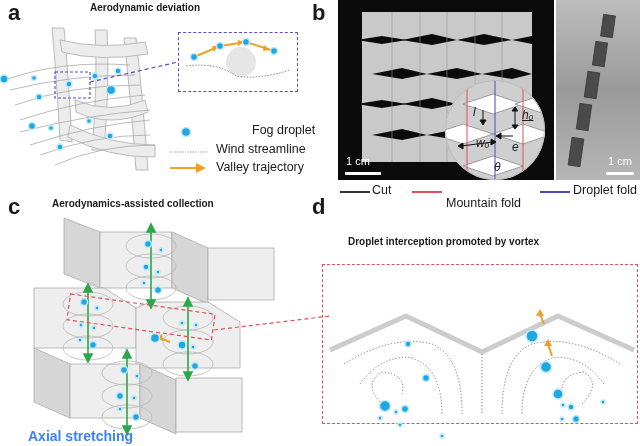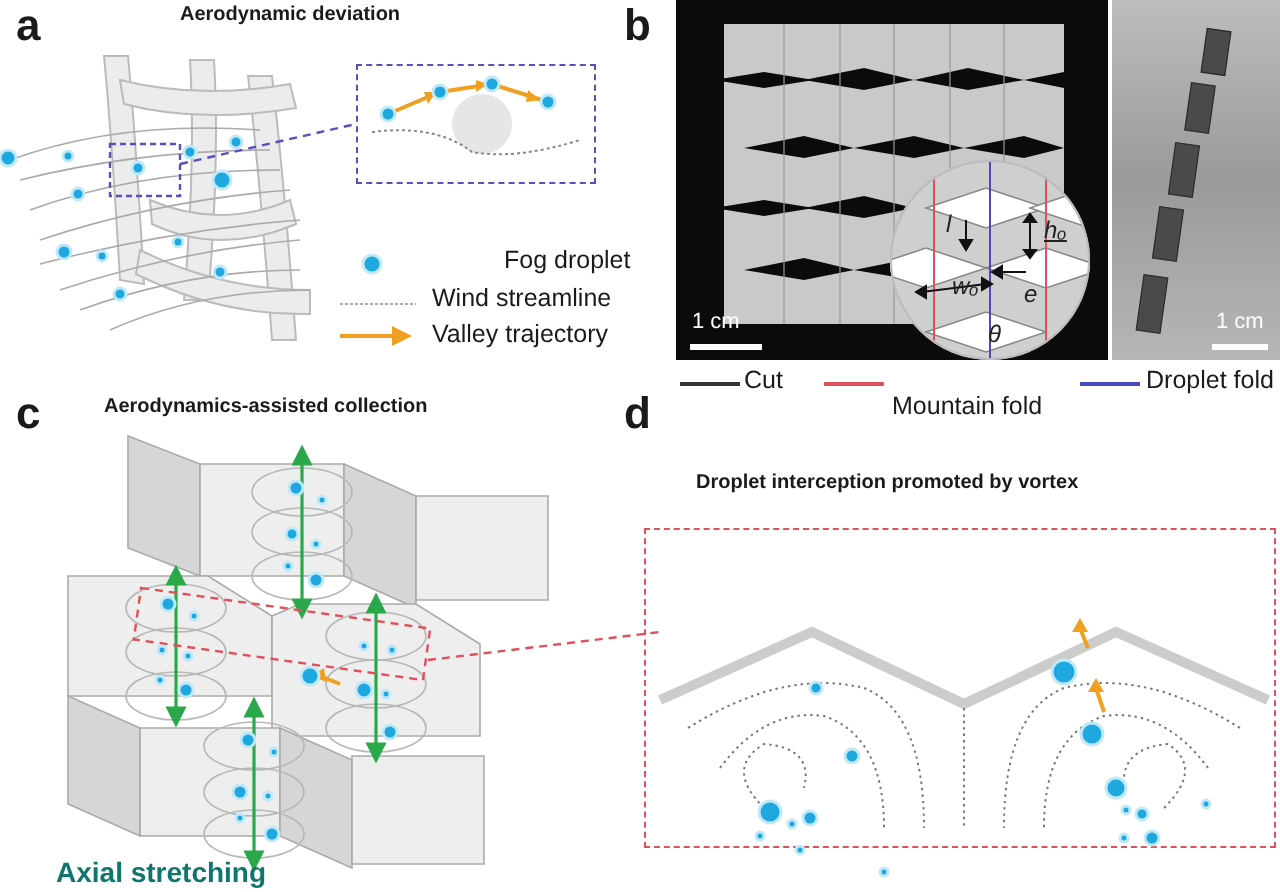--- a/index.html
+++ b/index.html
@@ -12,7 +12,7 @@
   .photo { position:absolute; background:#0b0b0b; }
   .photo2 { position:absolute; background:linear-gradient(180deg,#bdbdbd,#9a9a9a 50%,#b6b6b6); }
   .scale-text { position:absolute; color:#fff; font-size:11px; }
-  .green-label { position:absolute; color:#0f766e; font-weight:bold; font-size:14px; white-space:nowrap; }
+  .green-label { position:absolute; color:#3b82f6; font-weight:bold; font-size:14px; white-space:nowrap; }
   .var { position:absolute; font-style:italic; font-size:12px; color:#222; }
 </style>
 </head>

